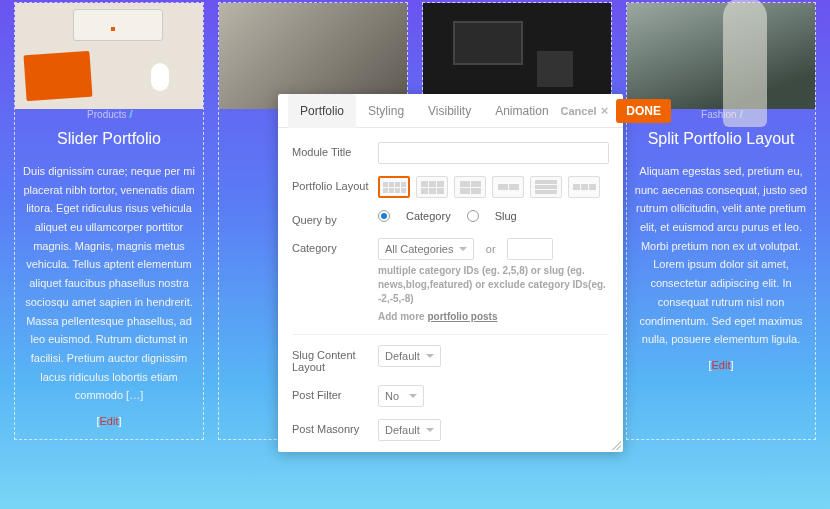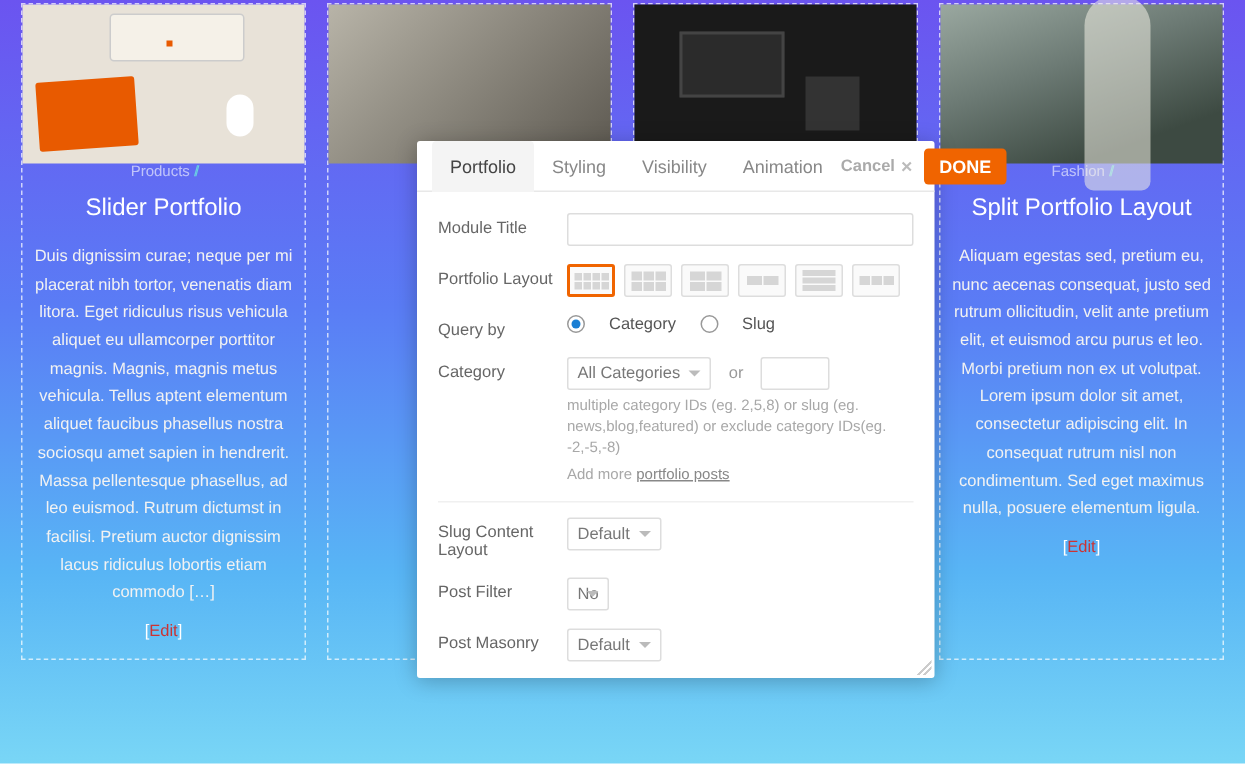--- a/index.html
+++ b/index.html
@@ -51,7 +51,7 @@
 .radio.sel::after { content:""; width:6px; height:6px; background:#1b7fd4; border-radius:50%; }
 .select { height:22px; border:1px solid #ddd; border-radius:2px; padding:0 20px 0 6px; font-size:11px; color:#777; background:#fff; position:relative; display:inline-flex; align-items:center; }
 .select::after { content:""; position:absolute; right:6px; top:8px; border:4px solid transparent; border-top-color:#bbb; }
-.help { font-size:10px; color:#a8a8a8; line-height:1.4; margin-top:4px; }
+.help { font-size:10px; color:#a8a8a8; line-height:1.4; margin-top:4px;font-weight:bold; }
 .help a { color:#888; text-decoration:underline; cursor:pointer; }
 .or { font-size:11px; color:#999; margin:0 8px; }
 .sm-input { width:46px; height:22px; border:1px solid #ddd; border-radius:2px; font-size:11px; padding:0 4px; }

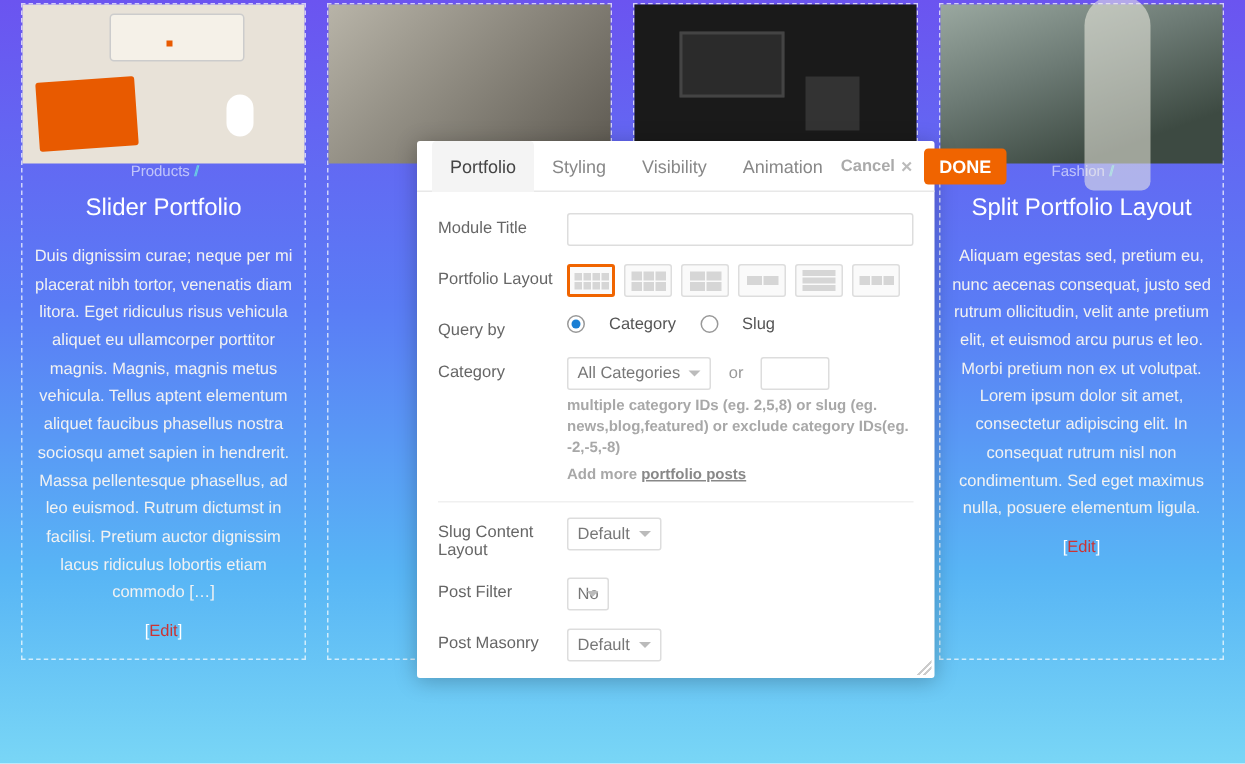--- a/index.html
+++ b/index.html
@@ -184,7 +184,7 @@
     </div>
     <div class="row">
       <div class="lab">Post Filter</div>
-      <div class="ctrl"><span class="select" style="width:28px">No</span></div>
+      <div class="ctrl"><span class="select" style="width:46px">No</span></div>
     </div>
     <div class="row">
       <div class="lab">Post Masonry</div>

